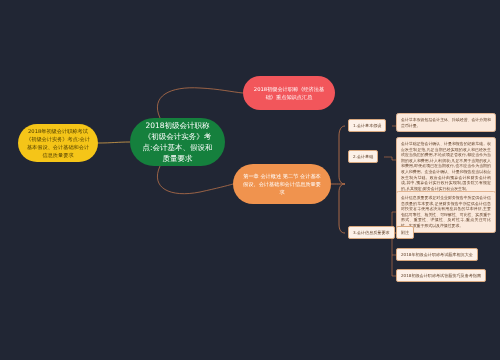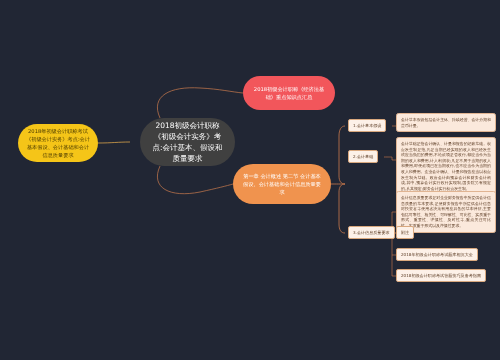--- a/index.html
+++ b/index.html
@@ -17,8 +17,8 @@
 
   
   .n-center{
-    left:140px;top:118px;width:95px;height:48px;
-    background:#404040;border-radius:24px;
+    left:130px;top:118px;width:95px;height:48px;
+    background:#15803d;border-radius:24px;
     color:#ffffff;font-size:7.5px;line-height:11px;
     padding:6px 9px;text-align:center;
     display:flex;align-items:center;justify-content:center;

